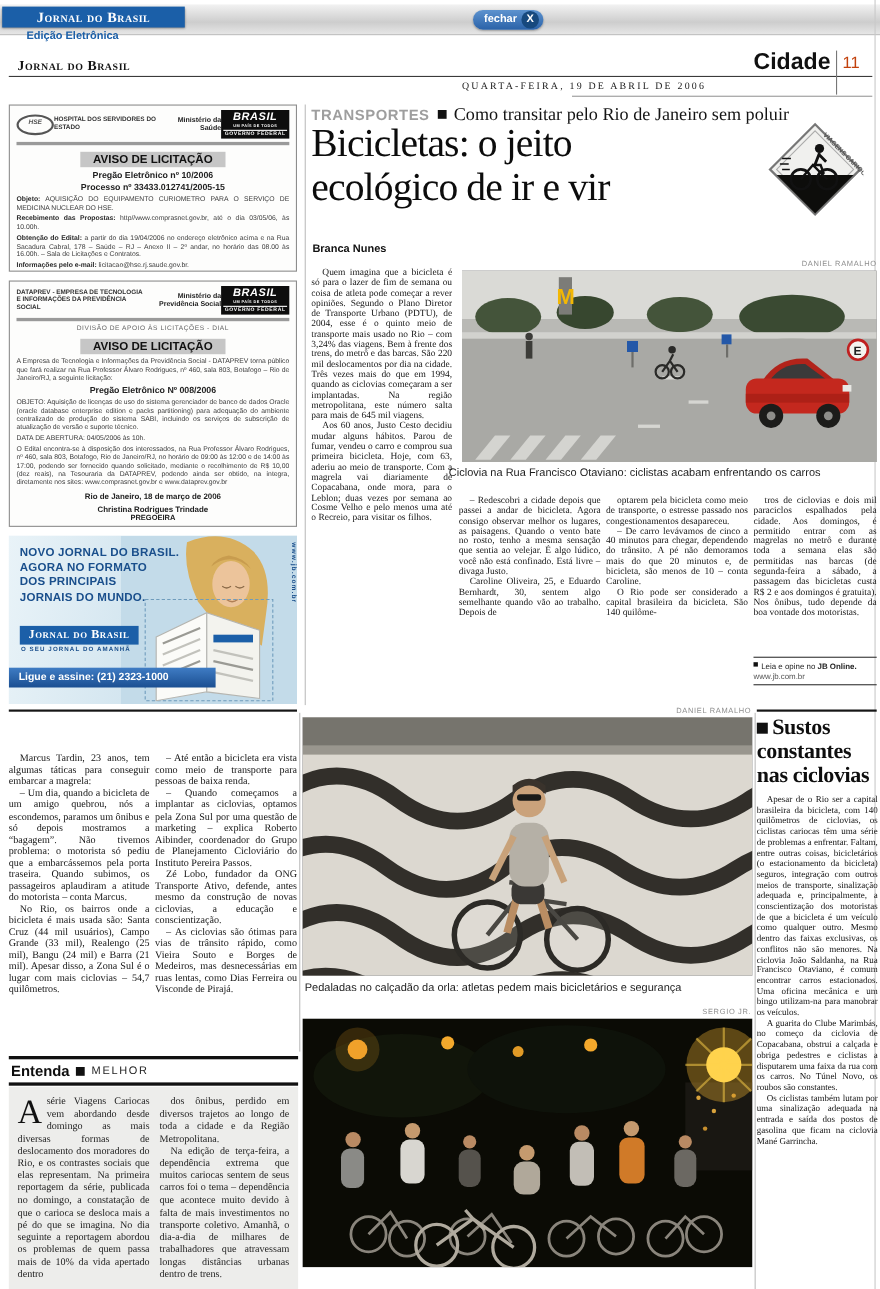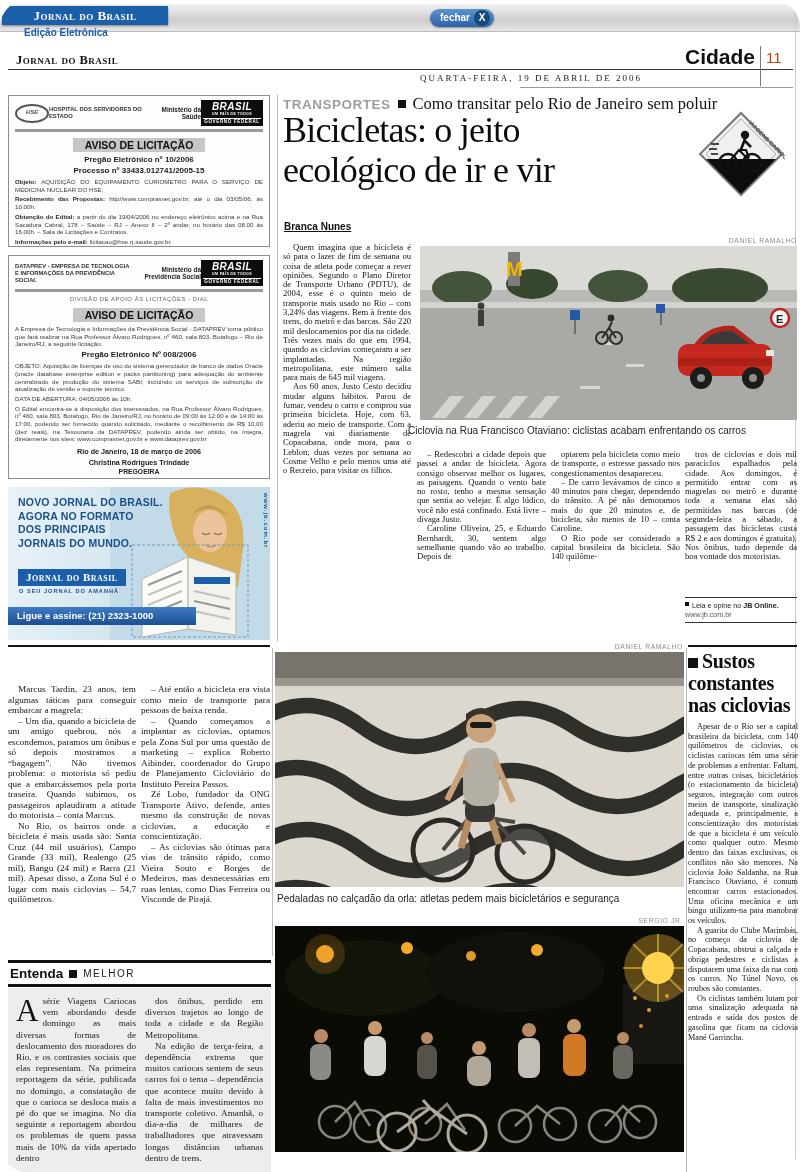--- a/index.html
+++ b/index.html
@@ -4,7 +4,7 @@
 <style>
   html,body{margin:0;padding:0;background:#fff;}
   .page{position:relative;width:800px;height:1172px;background:#fff;overflow:hidden;
-        font-family:"Liberation Sans",sans-serif;border-radius:27px;}
+        font-family:"Liberation Sans",sans-serif;}
   .abs{position:absolute;}
 
   

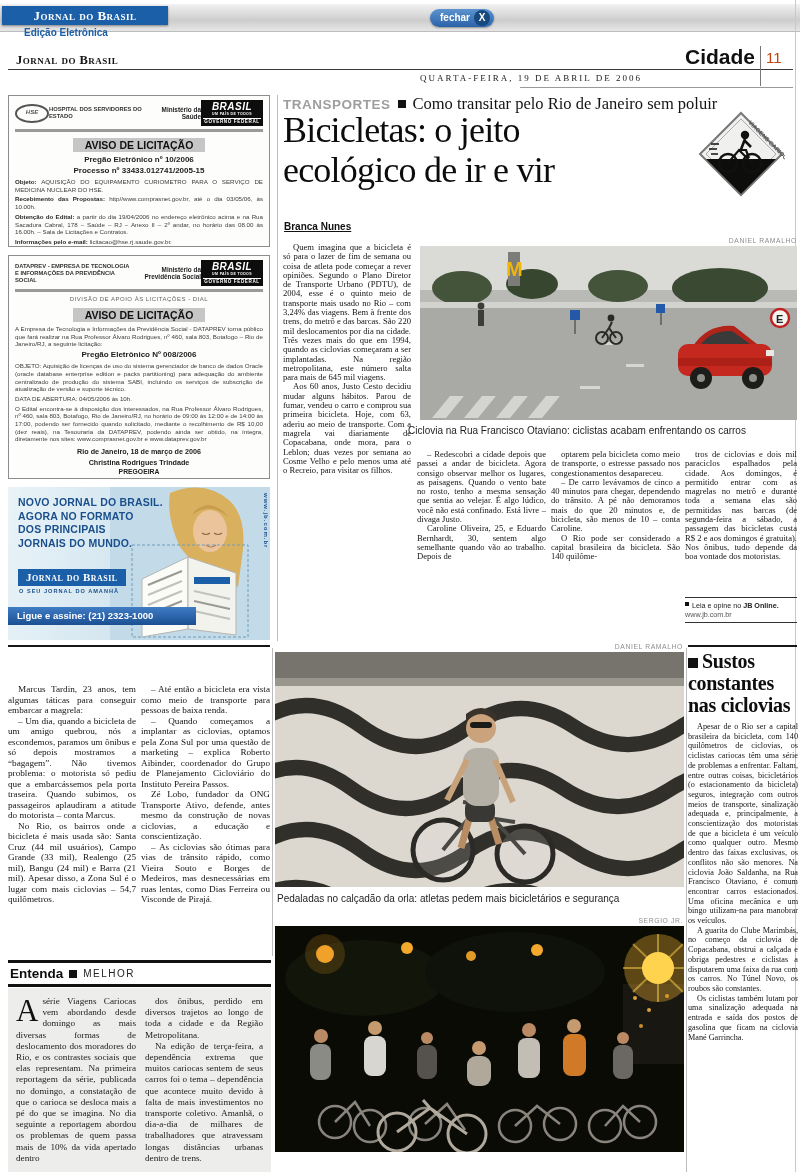--- a/index.html
+++ b/index.html
@@ -80,7 +80,7 @@
   .sq4{width:4px;height:4px;margin-right:3px;vertical-align:2px;}
   .headline{position:absolute;left:283px;top:110px;width:412px;
     font:400 36px/40px "Liberation Serif",serif;letter-spacing:-.8px;color:#0c0c0c;}
-  .byline{position:absolute;left:284px;top:221px;font:700 10px/12px "Liberation Sans",sans-serif;color:#111;text-decoration:underline;}
+  .byline{position:absolute;left:284px;top:221px;font:700 10px/12px "Liberation Sans",sans-serif;color:#111;}
   .credit{position:absolute;font:400 6.8px/8px "Liberation Sans",sans-serif;color:#8e8e8e;
     letter-spacing:.6px;text-align:right;}
   .caption{position:absolute;font:400 10px/12px "Liberation Sans",sans-serif;color:#1e1e1e;}

